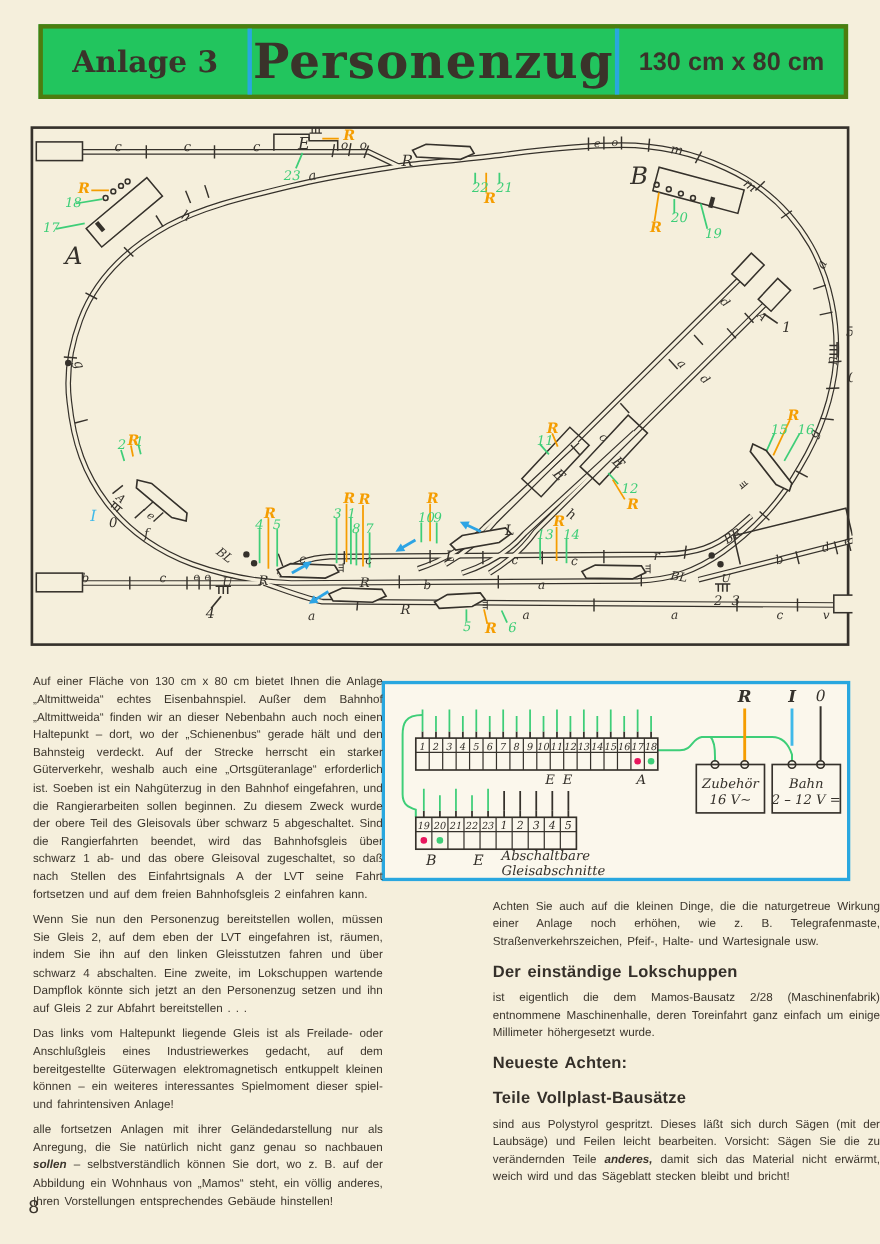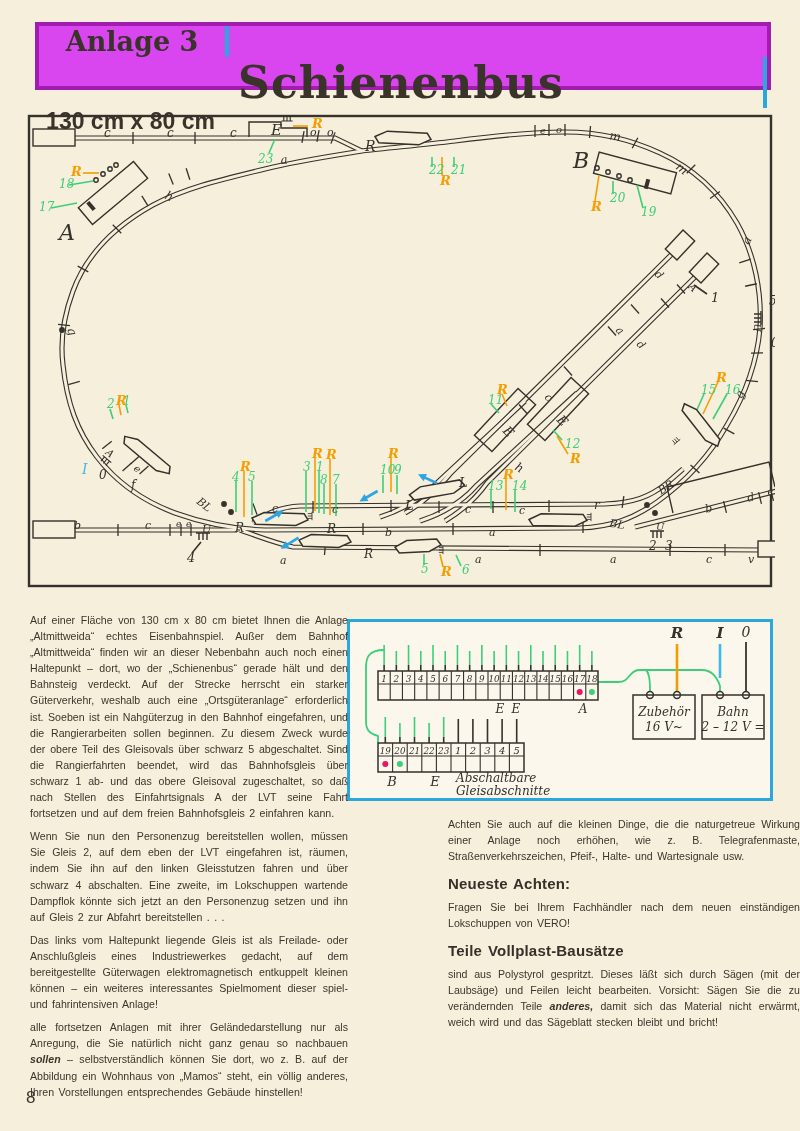--- a/index.html
+++ b/index.html
@@ -12,7 +12,7 @@
   
   #header{
     position:absolute;left:35px;top:22px;width:728px;height:60px;
-    display:flex;border:4px solid #a21caf;background:#d946ef;flex-direction:column;
+    display:flex;border:4px solid #4d7c0f;background:#22c55e;
   }
   .hcell{display:flex;align-items:center;justify-content:center;}
   #h-anlage{width:186px;border-right:4px solid #29a7df;

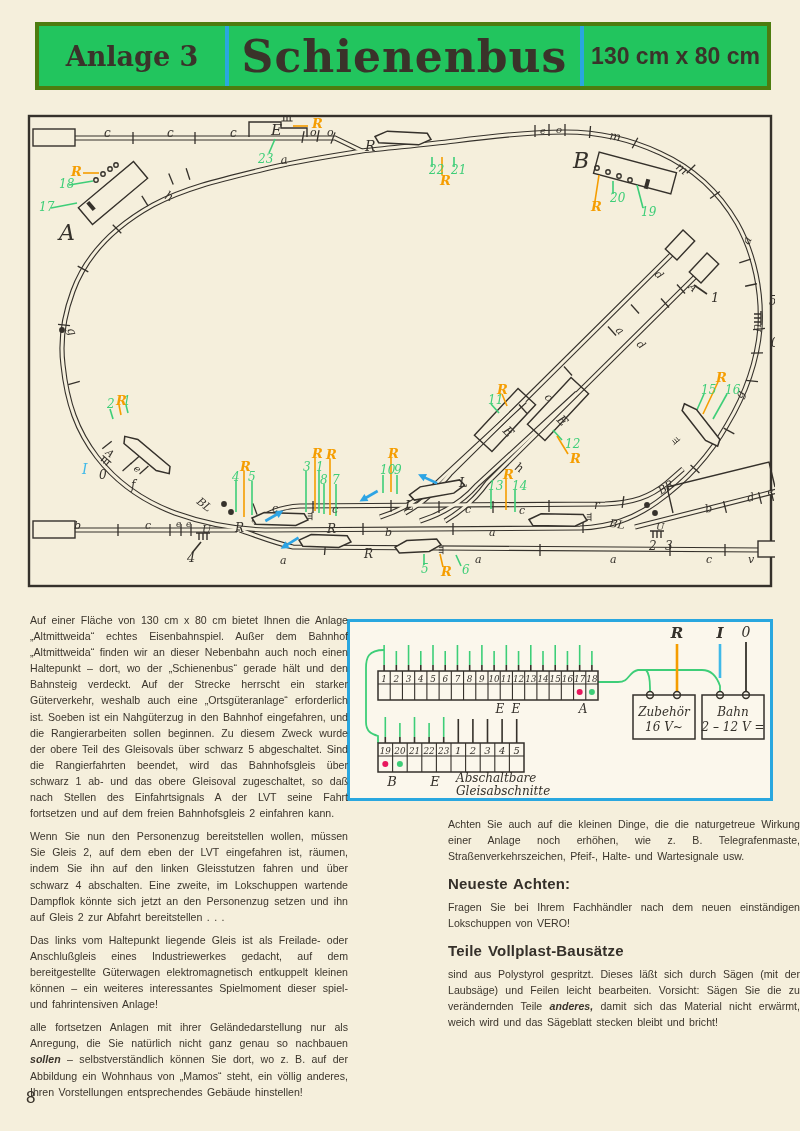--- a/index.html
+++ b/index.html
@@ -54,7 +54,7 @@
 
 <div id="header">
   <div class="hcell" id="h-anlage">Anlage 3</div>
-  <div class="hcell" id="h-title">Schienenbus</div>
+  <div class="hcell" id="h-title">Personenzug</div>
   <div class="hcell" id="h-size">130 cm x 80 cm</div>
 </div>
 

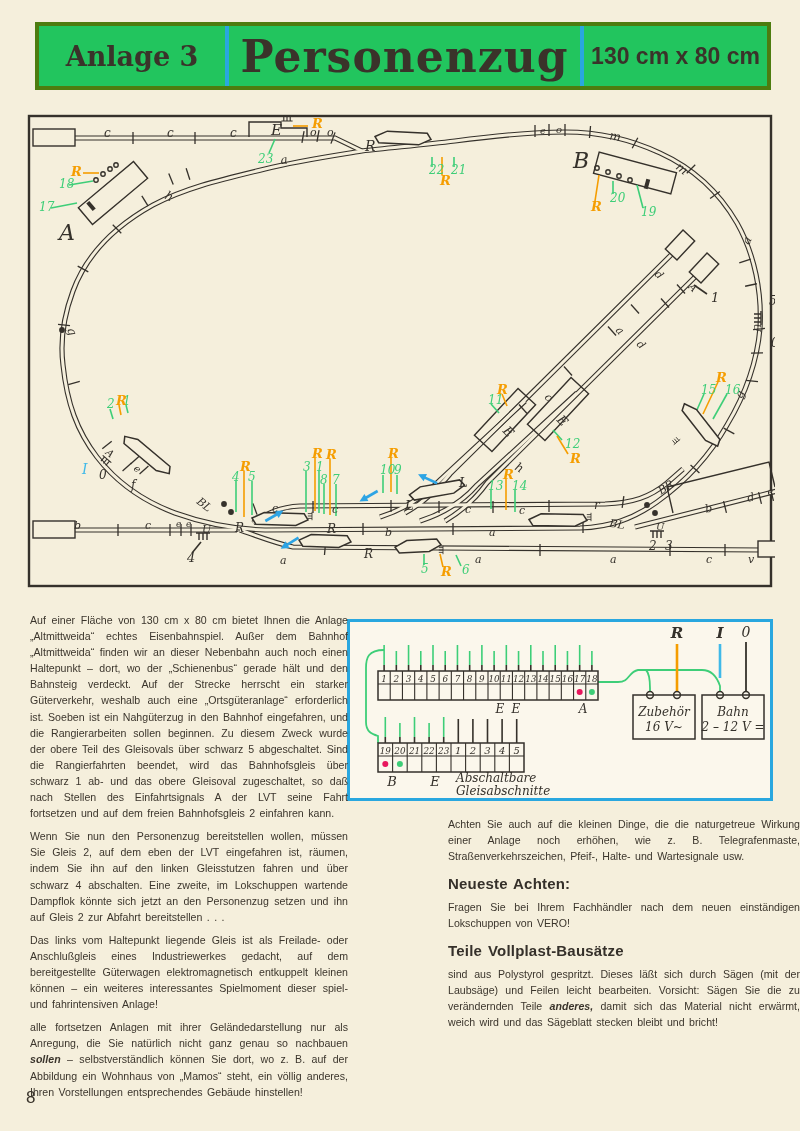--- a/index.html
+++ b/index.html
@@ -19,7 +19,7 @@
     font-family:"DejaVu Serif",serif;font-weight:bold;font-size:27px;color:#3a332a;}
   #h-title{flex:1;border-right:4px solid #29a7df;
     font-family:"DejaVu Serif",serif;font-weight:bold;font-size:44px;color:#3a332a;letter-spacing:1px;}
-  #h-size{width:183px;font-weight:bold;font-size:23px;color:#3a332a;
+  #h-size{width:204px;font-weight:bold;font-size:23px;color:#3a332a;
     font-family:"Liberation Sans",sans-serif;font-stretch:condensed;}
   
   #plan{position:absolute;left:25px;top:113px;width:750px;height:477px;}

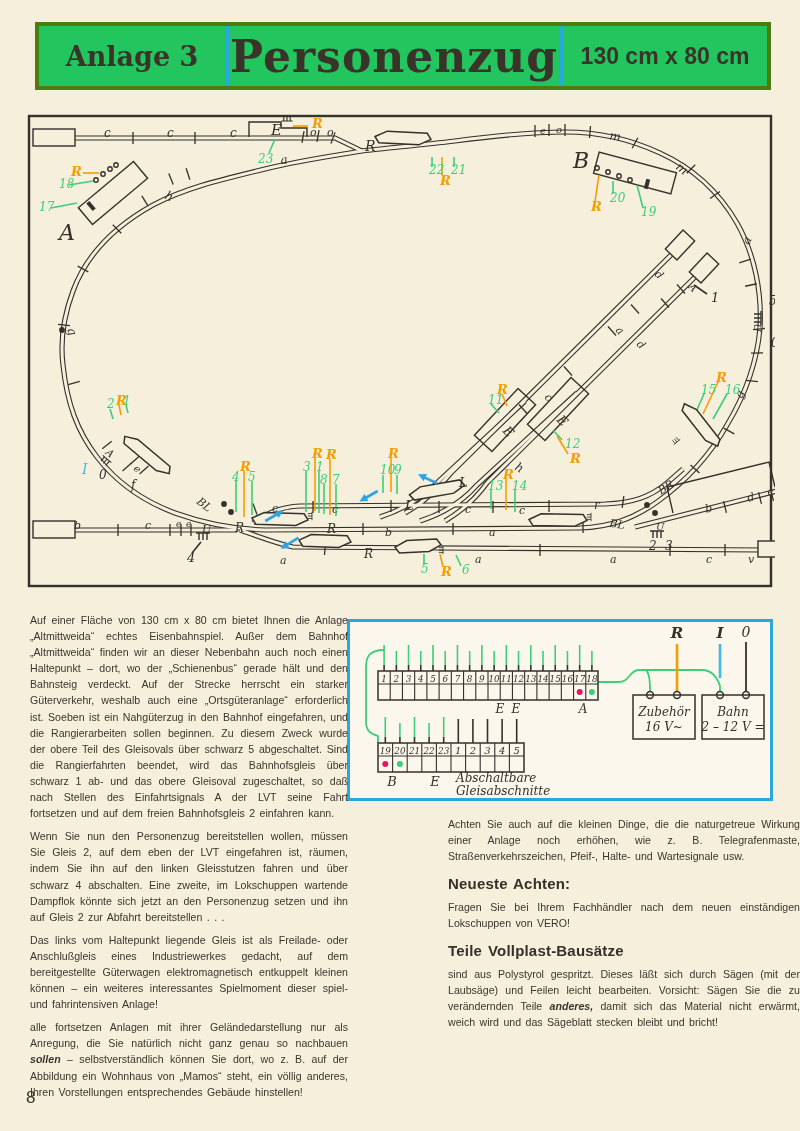--- a/index.html
+++ b/index.html
@@ -529,6 +529,7 @@
   </div>
 <div id="col-right" class="col">
     <p><span>Achten Sie auch auf die kleinen Dinge, die die naturgetreue Wirkung einer Anlage noch erhöhen, wie z. B. Telegrafenmaste, Straßenverkehrszeichen, Pfeif-, Halte- und Wartesignale usw.</span></p>
+    <h3>Der einständige Lokschuppen</h3>
     <h3>Neueste Achten:</h3>
     <p><span>Fragen Sie bei Ihrem Fachhändler nach dem neuen einständigen Lokschuppen von VERO!</span></p>
     <h3>Teile Vollplast-Bausätze</h3>

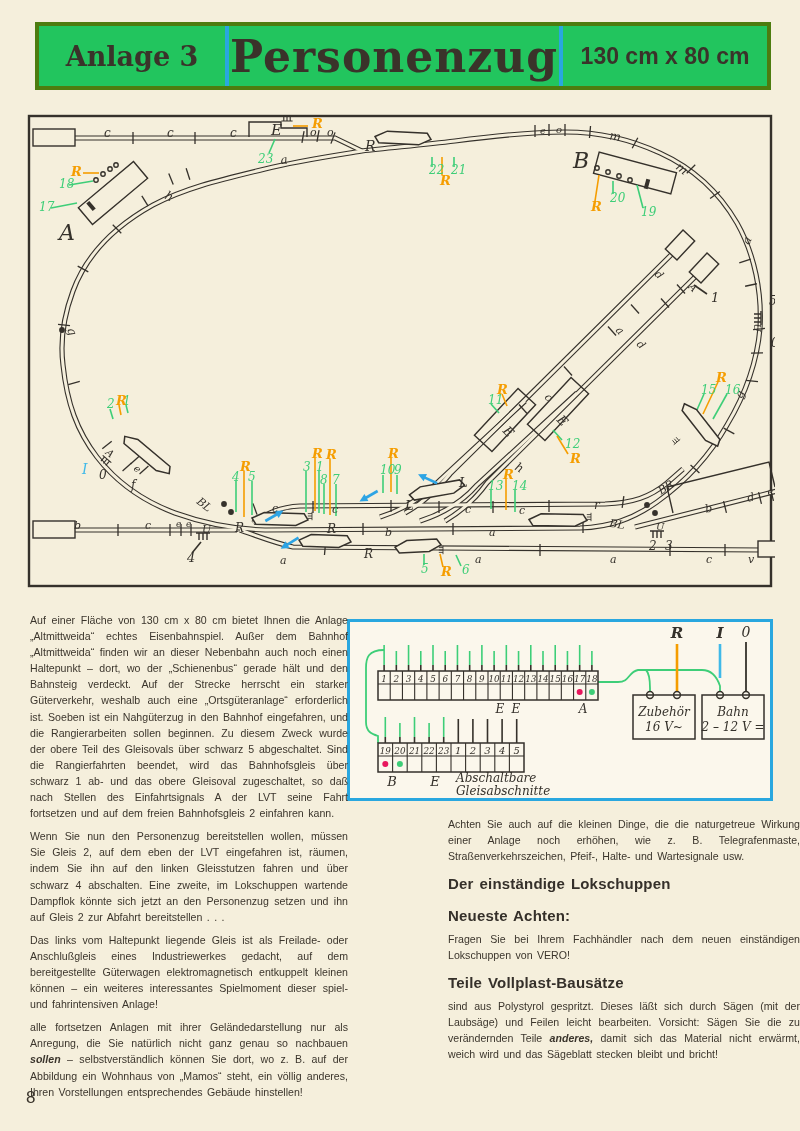--- a/index.html
+++ b/index.html
@@ -530,6 +530,7 @@
 <div id="col-right" class="col">
     <p><span>Achten Sie auch auf die kleinen Dinge, die die naturgetreue Wirkung einer Anlage noch erhöhen, wie z. B. Telegrafenmaste, Straßenverkehrszeichen, Pfeif-, Halte- und Wartesignale usw.</span></p>
     <h3>Der einständige Lokschuppen</h3>
+    <p><span>ist eigentlich die dem Mamos-Bausatz 2/28 (Maschinenfabrik) entnommene Maschinenhalle, deren Toreinfahrt ganz einfach um einige Millimeter höhergesetzt wurde.</span></p>
     <h3>Neueste Achten:</h3>
     <p><span>Fragen Sie bei Ihrem Fachhändler nach dem neuen einständigen Lokschuppen von VERO!</span></p>
     <h3>Teile Vollplast-Bausätze</h3>

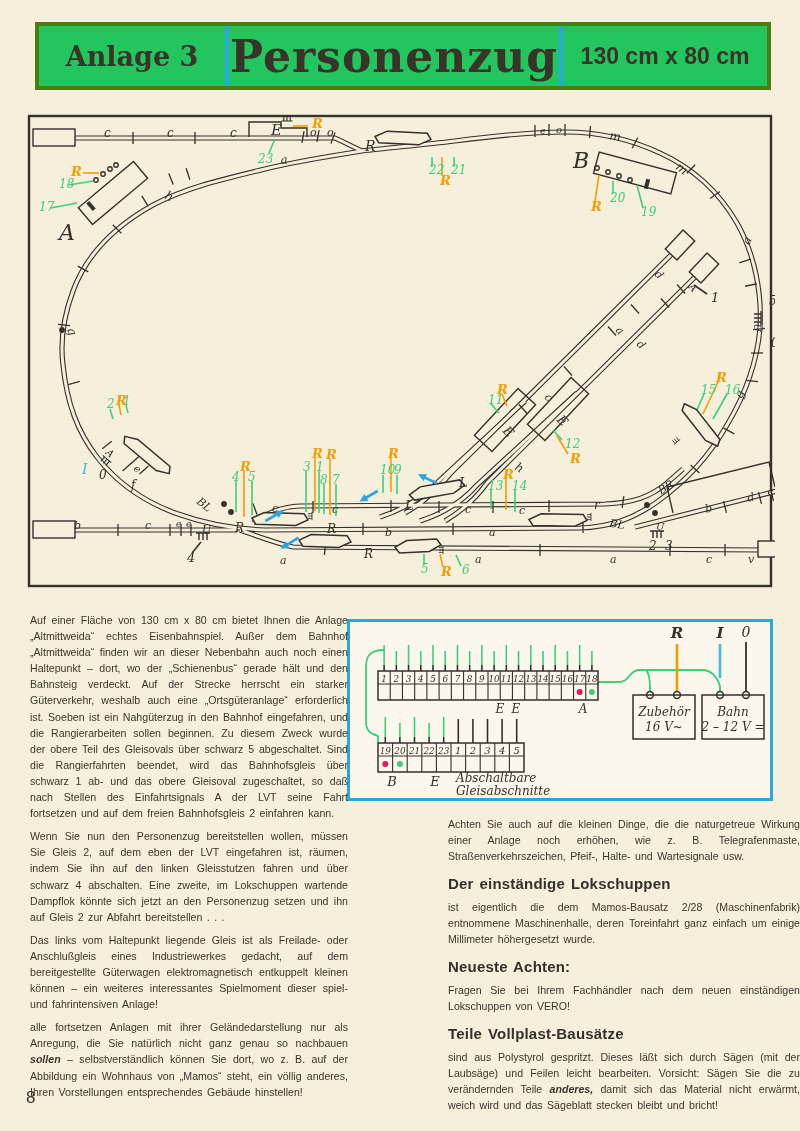--- a/index.html
+++ b/index.html
@@ -532,7 +532,6 @@
     <h3>Der einständige Lokschuppen</h3>
     <p><span>ist eigentlich die dem Mamos-Bausatz 2/28 (Maschinenfabrik) entnommene Maschinenhalle, deren Toreinfahrt ganz einfach um einige Millimeter höhergesetzt wurde.</span></p>
     <h3>Neueste Achten:</h3>
-    <p><span>Fragen Sie bei Ihrem Fachhändler nach dem neuen einständigen Lokschuppen von VERO!</span></p>
     <h3>Teile Vollplast-Bausätze</h3>
     <p><span>sind aus Polystyrol gespritzt. Dieses läßt sich durch Sägen (mit der Laubsäge) und Feilen leicht bearbeiten. Vorsicht: Sägen Sie die zu verändernden Teile </span><b>anderes,</b><span> damit sich das Material nicht erwärmt, weich wird und das Sägeblatt stecken bleibt und bricht!</span></p>
   </div>

